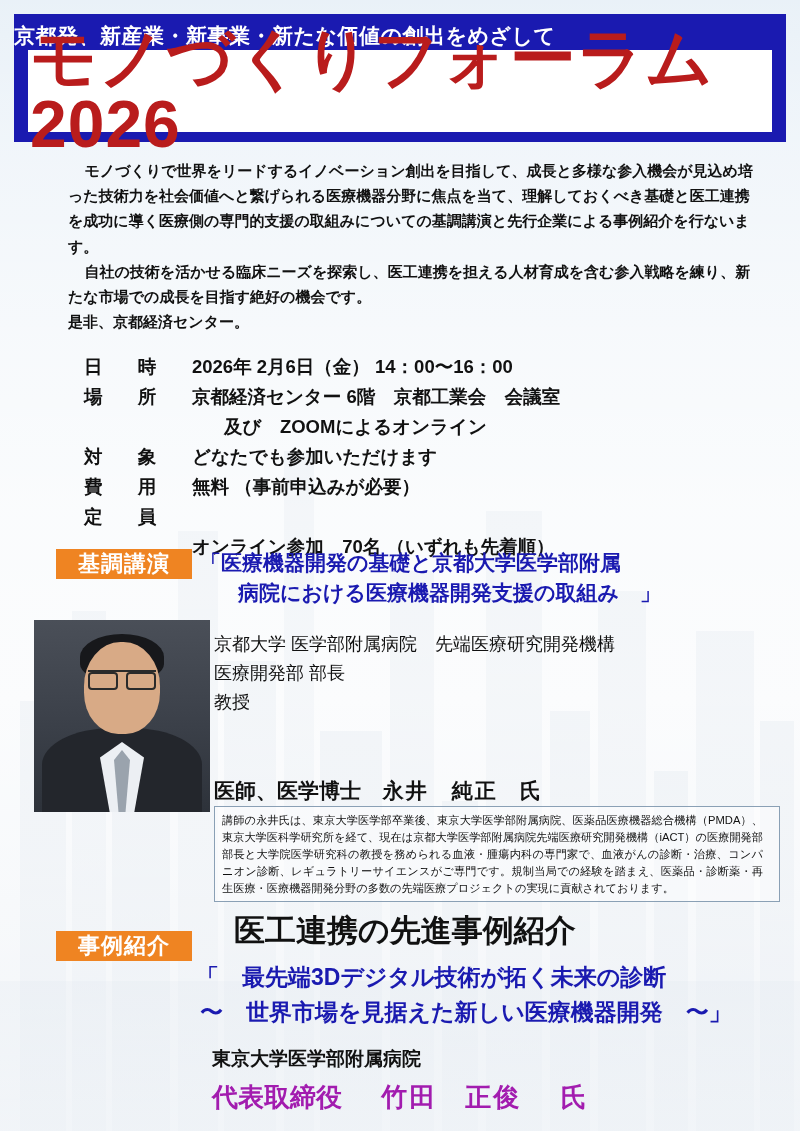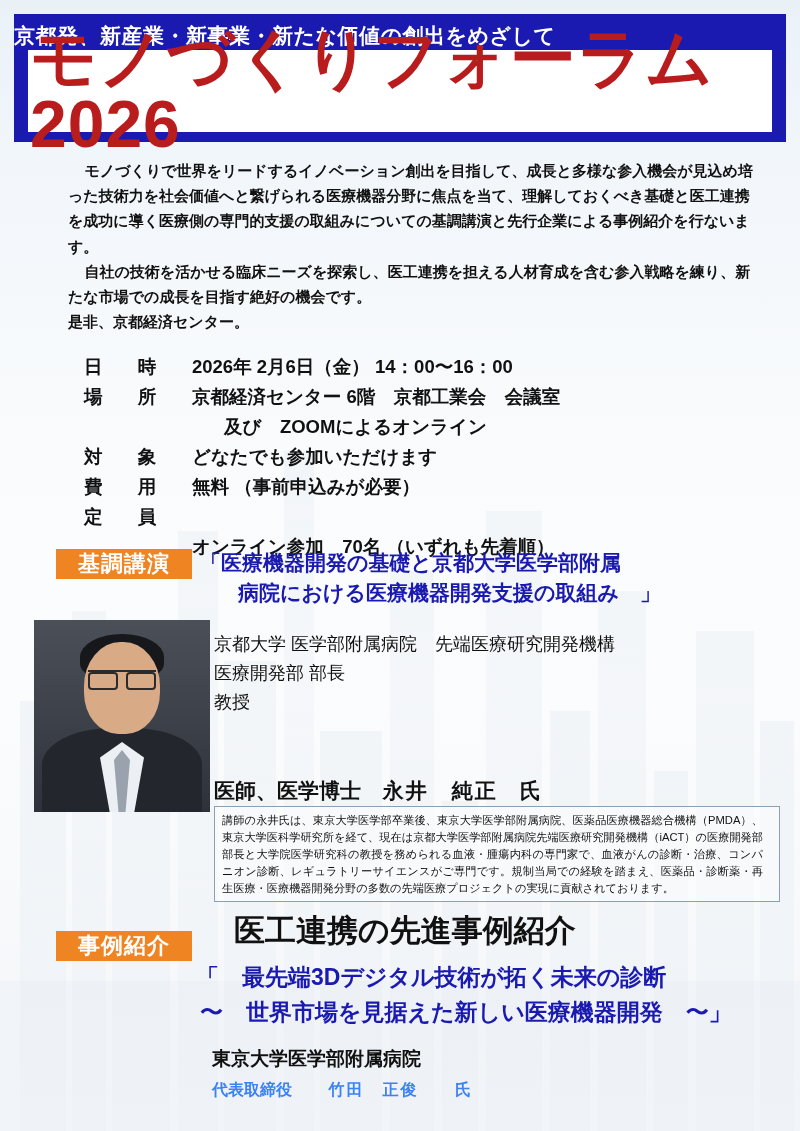--- a/index.html
+++ b/index.html
@@ -234,9 +234,9 @@
   .case-person {
     position: absolute;
     left: 212px; top: 1080px;
-    font-size: 16px;
-    font-weight: bold;
-    color: #3b82f6;
+    font-size: 26px;
+    font-weight: bold;
+    color: #a21caf;
   }
   .case-person .nm { margin-left: 32px; letter-spacing: 2px; }
 </style>

